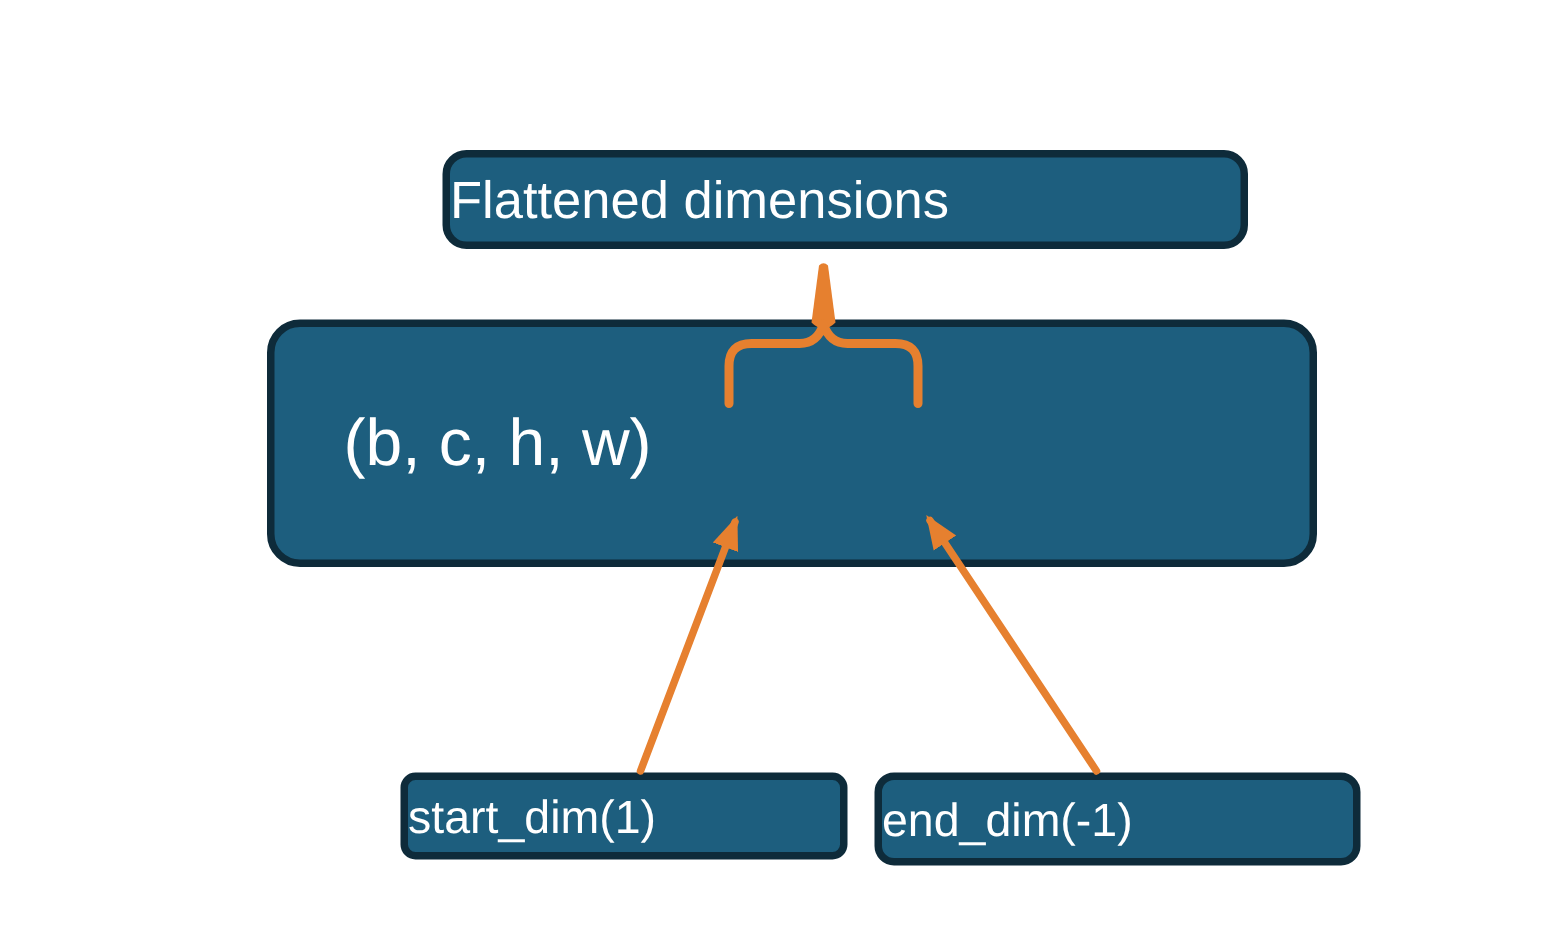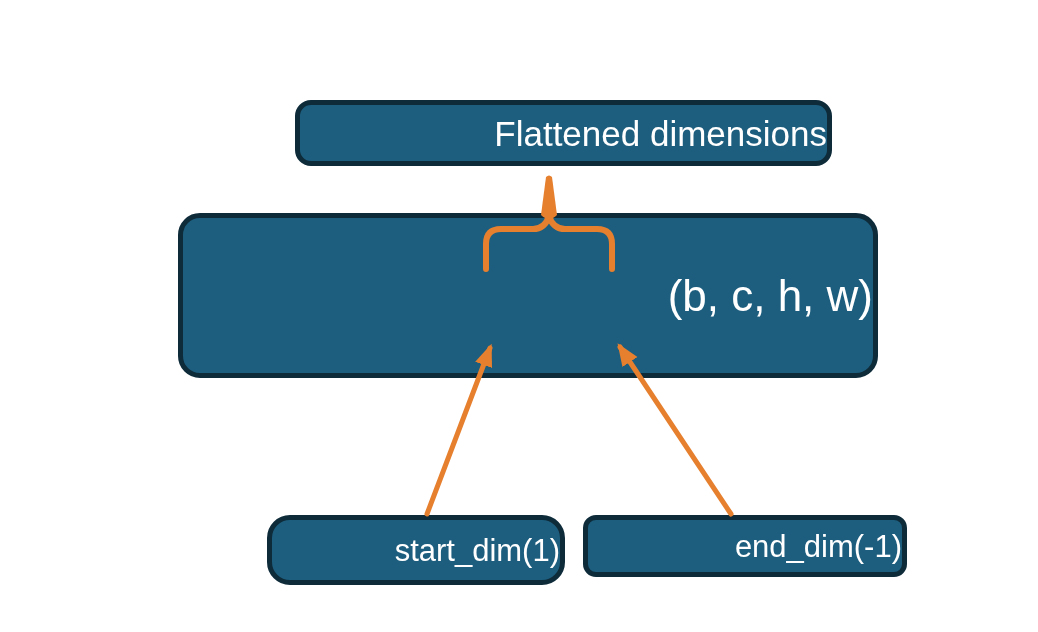--- a/index.html
+++ b/index.html
@@ -26,7 +26,7 @@
     color: var(--text, #ffffff);
     display: flex;
     align-items: center;
-    justify-content: flex-end;
+    justify-content: flex-start;
     white-space: nowrap;
     line-height: 1;
   }

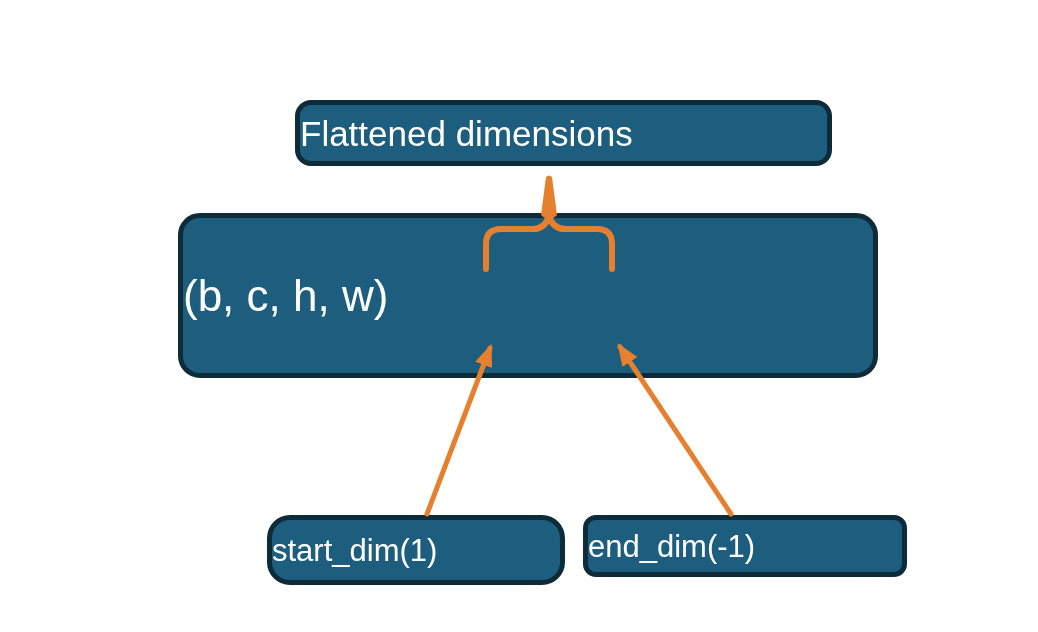--- a/index.html
+++ b/index.html
@@ -41,6 +41,7 @@
     width: 700px; height: 165px;
     border-radius: 22px;
     font-size: 44px;
+    padding-left: 46px;
   }
   .node-start-dim {
     left: 267px; top: 515px;

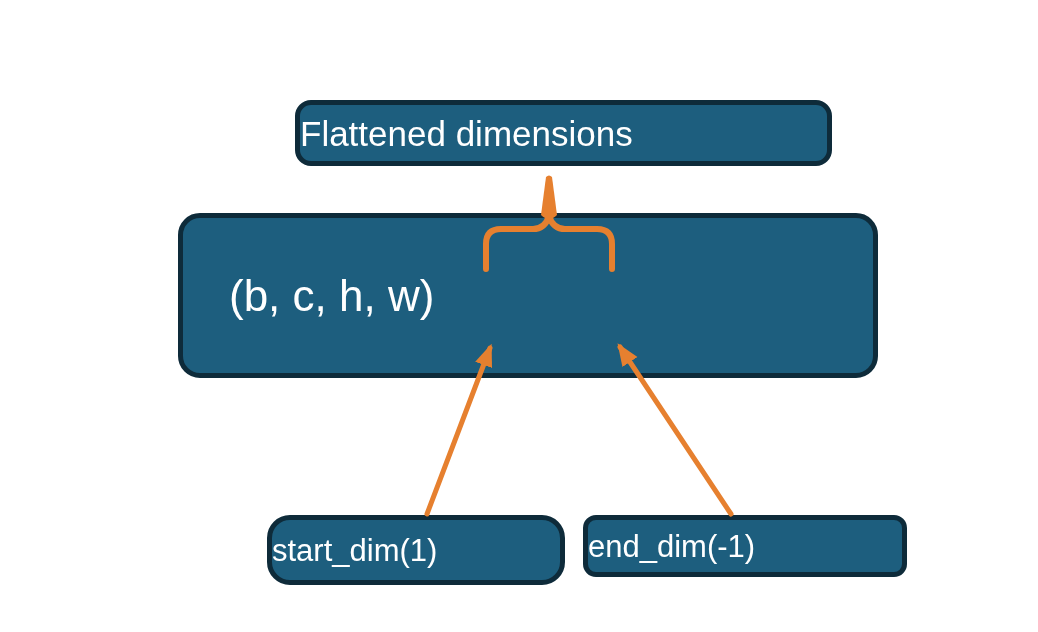--- a/index.html
+++ b/index.html
@@ -45,8 +45,8 @@
   }
   .node-start-dim {
     left: 267px; top: 515px;
-    width: 298px; height: 70px;
-    border-radius: 23px;
+    width: 298px; height: 58px;
+    border-radius: 10px;
     font-size: 31px;
   }
   .node-end-dim {

